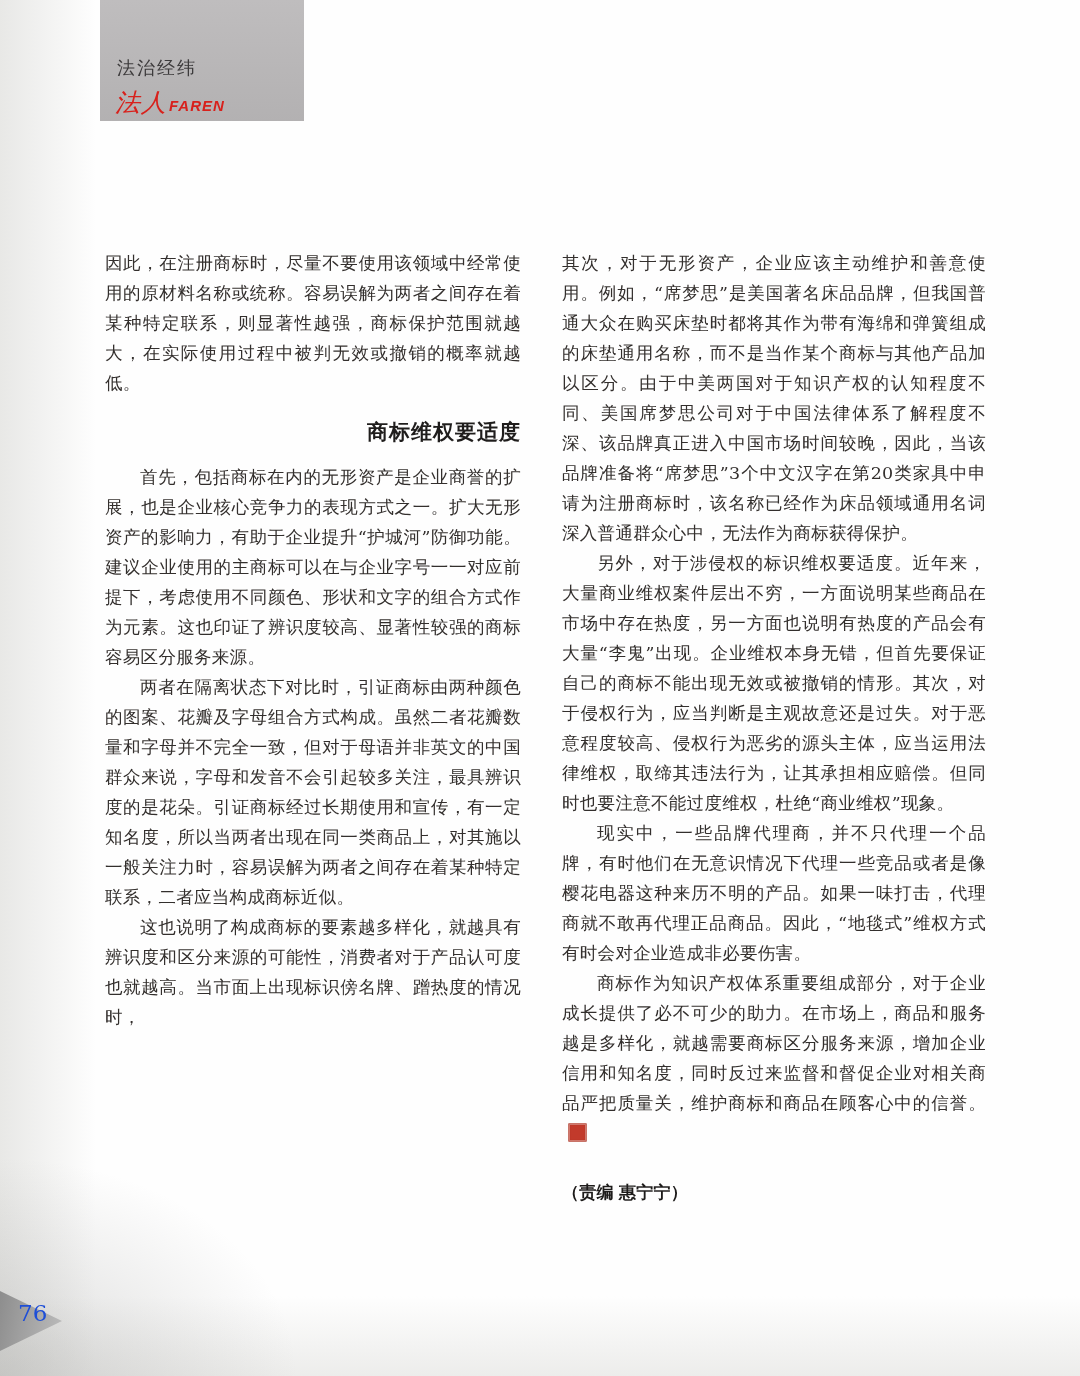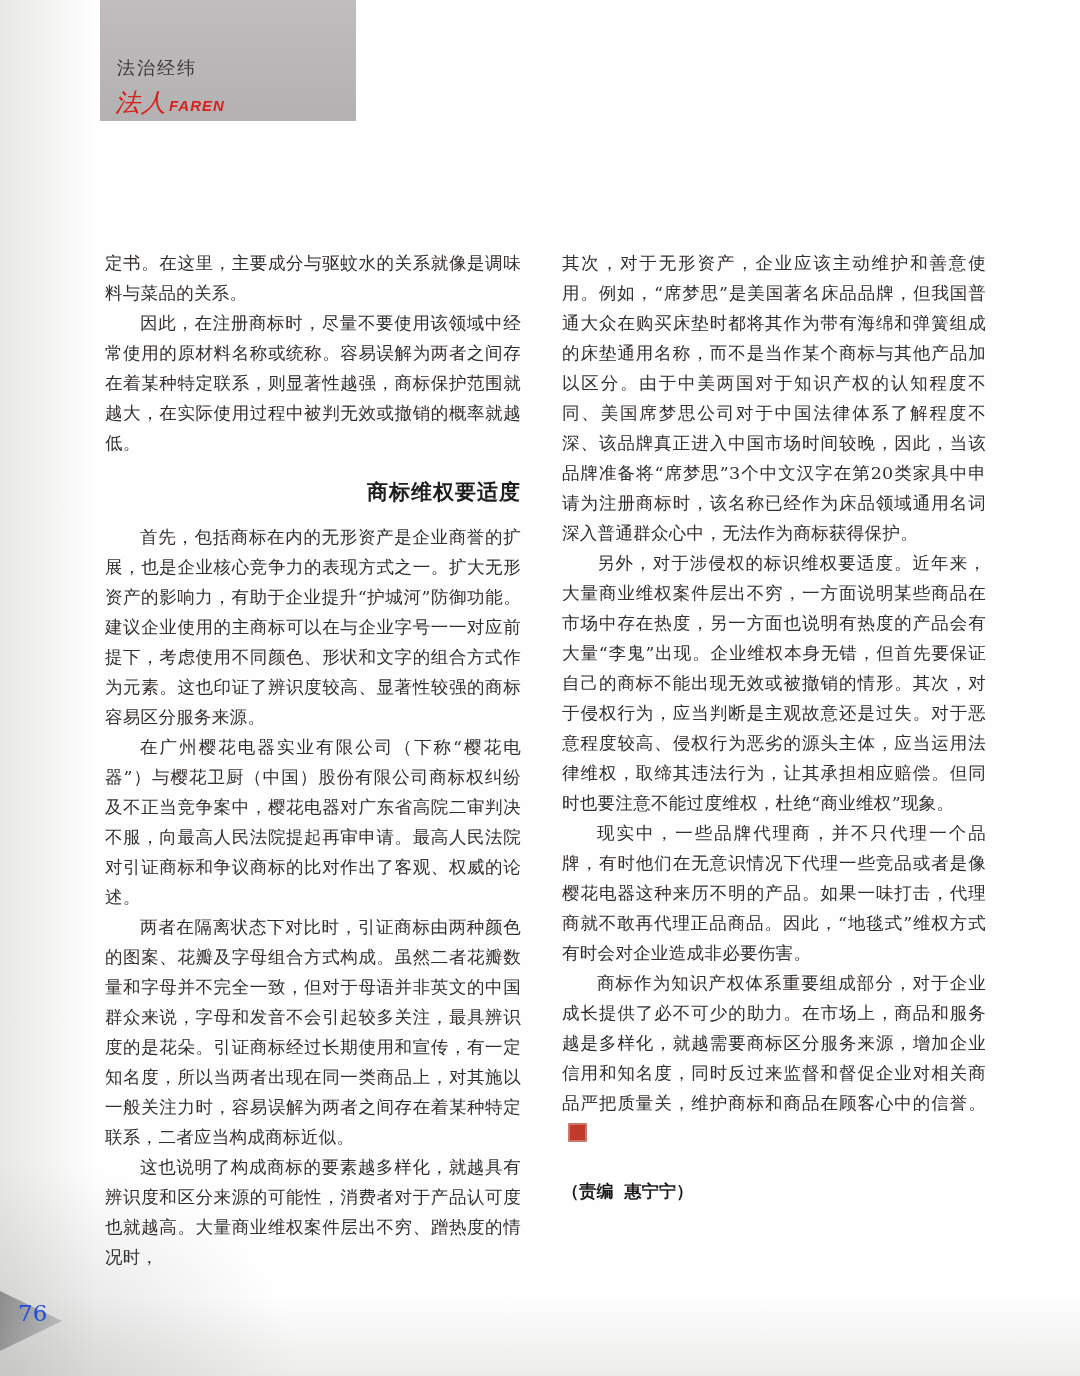--- a/index.html
+++ b/index.html
@@ -26,7 +26,7 @@
   }
   
   .header-box {
-    position:absolute; left:100px; top:0; width:256px; height:121px;
+    position:absolute; left:100px; top:0; width:204px; height:121px;
     background:linear-gradient(180deg,#bfbdbe,#b3b1b2);
   }
   .section-label {

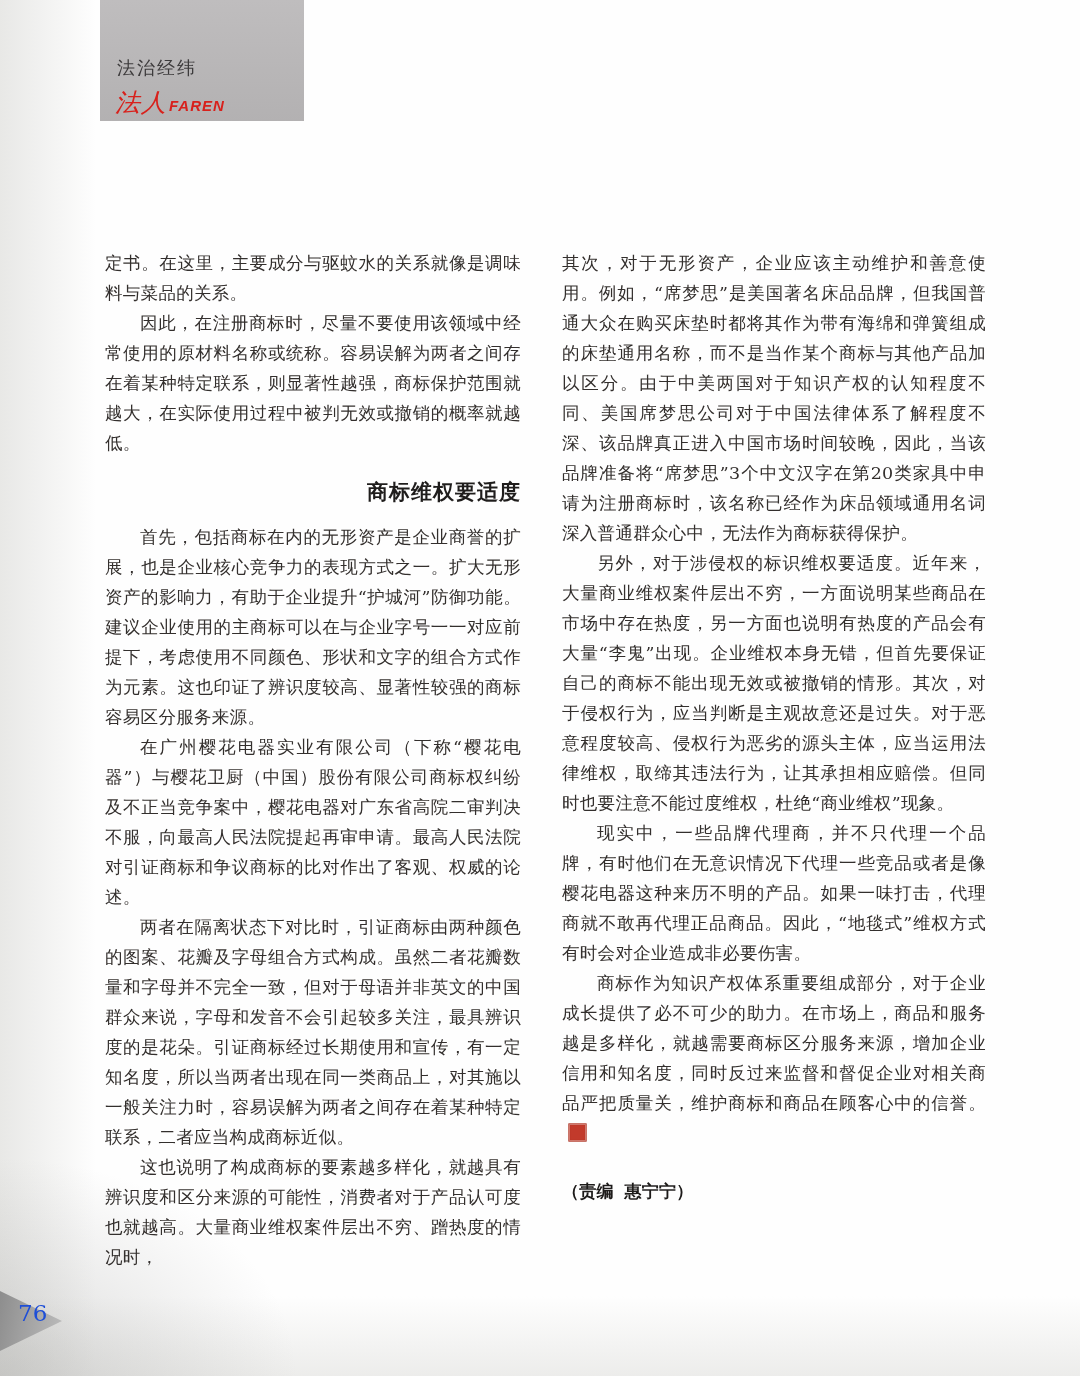--- a/index.html
+++ b/index.html
@@ -98,7 +98,6 @@
 
   <div class="col col-left">
     <div class="para-group cont">
-        <p>定书。在这里，主要成分与驱蚊水的关系就像是调味料与菜品的关系。</p>
         <p>因此，在注册商标时，尽量不要使用该领域中经常使用的原材料名称或统称。容易误解为两者之间存在着某种特定联系，则显著性越强，商标保护范围就越大，在实际使用过程中被判无效或撤销的概率就越低。</p>
       </div>
     <h2 class="article-heading">商标维权要适度</h2>

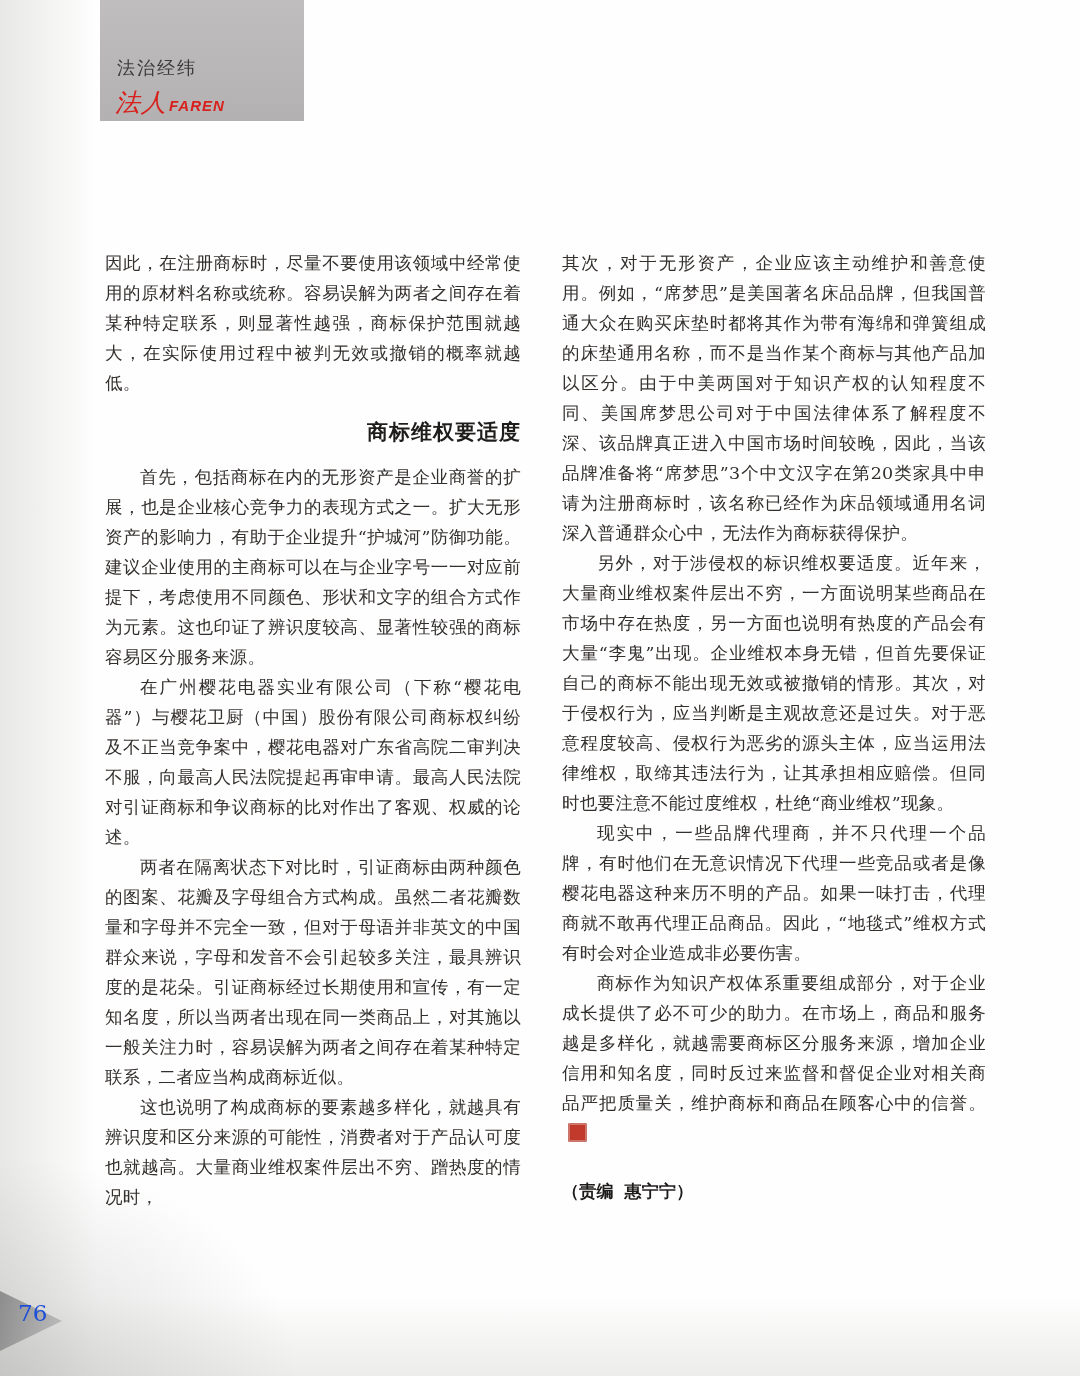--- a/index.html
+++ b/index.html
@@ -103,7 +103,6 @@
     <h2 class="article-heading">商标维权要适度</h2>
     <div class="para-group">
         <p>首先，包括商标在内的无形资产是企业商誉的扩展，也是企业核心竞争力的表现方式之一。扩大无形资产的影响力，有助于企业提升“护城河”防御功能。建议企业使用的主商标可以在与企业字号一一对应前提下，考虑使用不同颜色、形状和文字的组合方式作为元素。这也印证了辨识度较高、显著性较强的商标容易区分服务来源。</p>
-        <p>在广州樱花电器实业有限公司（下称“樱花电器”）与樱花卫厨（中国）股份有限公司商标权纠纷及不正当竞争案中，樱花电器对广东省高院二审判决不服，向最高人民法院提起再审申请。最高人民法院对引证商标和争议商标的比对作出了客观、权威的论述。</p>
         <p>两者在隔离状态下对比时，引证商标由两种颜色的图案、花瓣及字母组合方式构成。虽然二者花瓣数量和字母并不完全一致，但对于母语并非英文的中国群众来说，字母和发音不会引起较多关注，最具辨识度的是花朵。引证商标经过长期使用和宣传，有一定知名度，所以当两者出现在同一类商品上，对其施以一般关注力时，容易误解为两者之间存在着某种特定联系，二者应当构成商标近似。</p>
         <p>这也说明了构成商标的要素越多样化，就越具有辨识度和区分来源的可能性，消费者对于产品认可度也就越高。大量商业维权案件层出不穷、蹭热度的情况时，</p>
       </div>

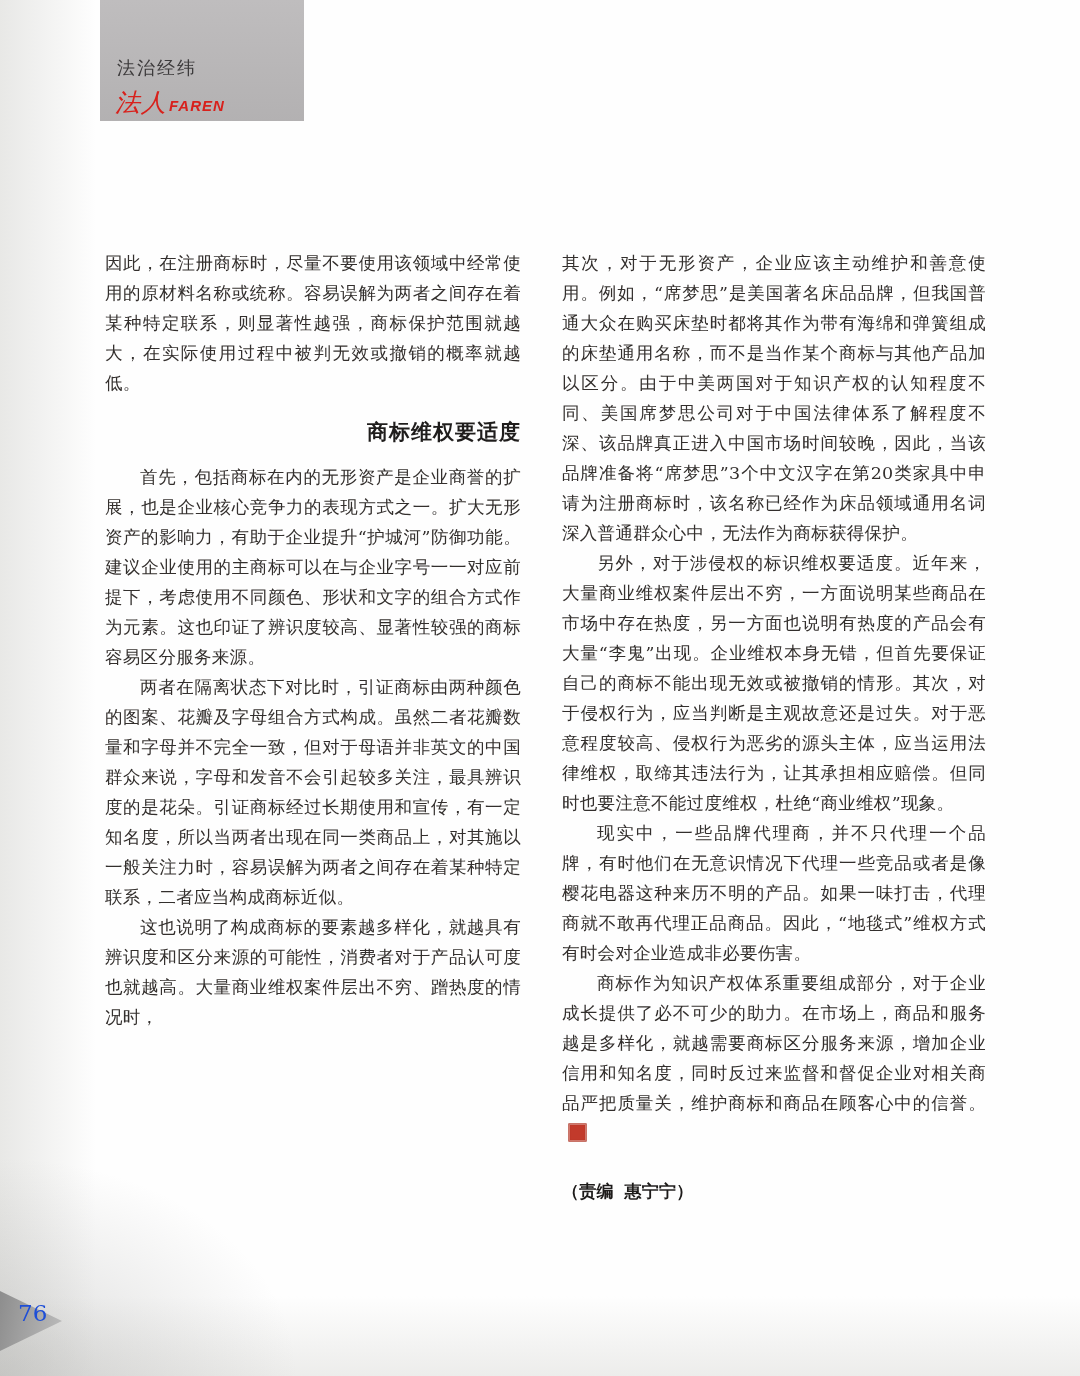--- a/index.html
+++ b/index.html
@@ -104,7 +104,7 @@
     <div class="para-group">
         <p>首先，包括商标在内的无形资产是企业商誉的扩展，也是企业核心竞争力的表现方式之一。扩大无形资产的影响力，有助于企业提升“护城河”防御功能。建议企业使用的主商标可以在与企业字号一一对应前提下，考虑使用不同颜色、形状和文字的组合方式作为元素。这也印证了辨识度较高、显著性较强的商标容易区分服务来源。</p>
         <p>两者在隔离状态下对比时，引证商标由两种颜色的图案、花瓣及字母组合方式构成。虽然二者花瓣数量和字母并不完全一致，但对于母语并非英文的中国群众来说，字母和发音不会引起较多关注，最具辨识度的是花朵。引证商标经过长期使用和宣传，有一定知名度，所以当两者出现在同一类商品上，对其施以一般关注力时，容易误解为两者之间存在着某种特定联系，二者应当构成商标近似。</p>
-        <p>这也说明了构成商标的要素越多样化，就越具有辨识度和区分来源的可能性，消费者对于产品认可度也就越高。大量商业维权案件层出不穷、蹭热度的情况时，</p>
+        <p>这也说明了构成商标的要素越多样化，就越具有辨识度和区分来源的可能性，消费者对于产品认可度也就越高。当市面上出现标识傍名牌、蹭热度的情况时，</p>
       </div>
   </div>
 

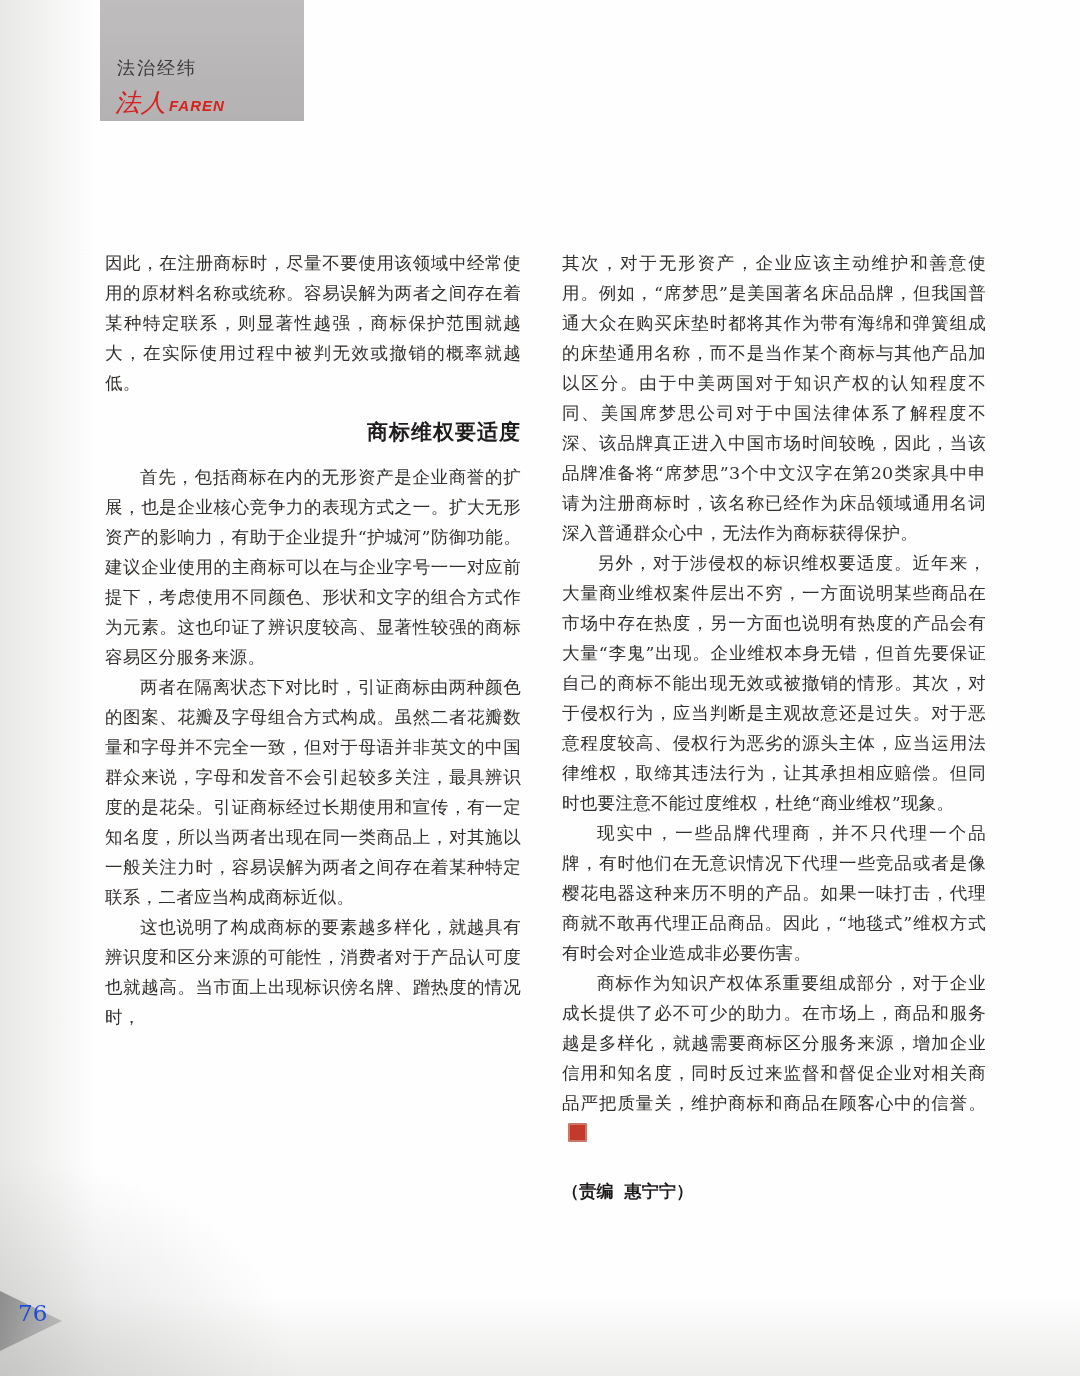--- a/index.html
+++ b/index.html
@@ -65,7 +65,7 @@
   }
   .byline {
     margin-top:30px !important; text-align:center; text-indent:0 !important;
-    font-family:Liberation Mono, monospace; font-weight:700;
+    font-family:Liberation Sans, sans-serif; font-weight:700;
     font-size:17px !important; color:#1d1b1a !important;
   }
   

